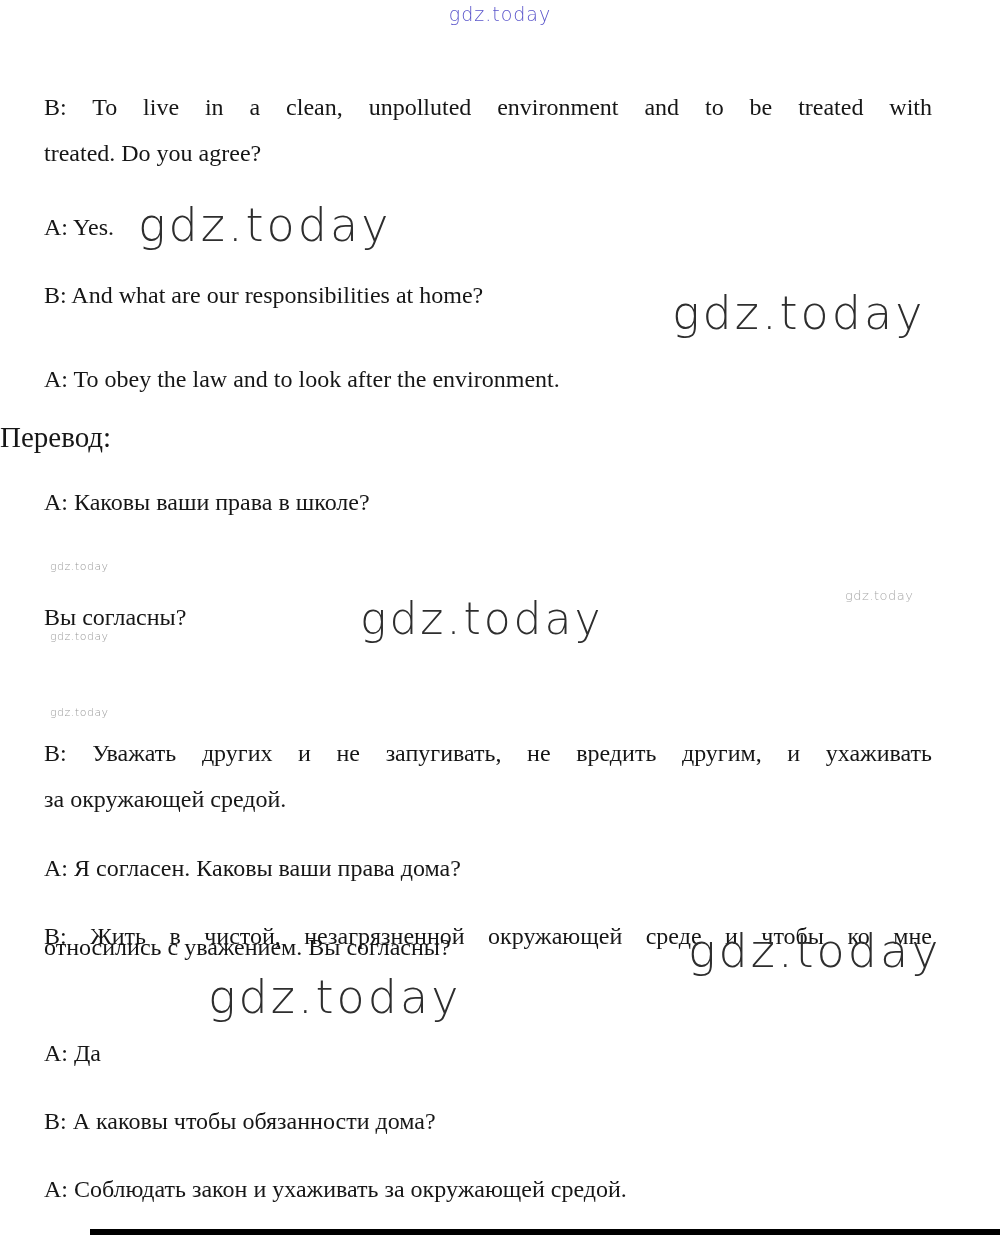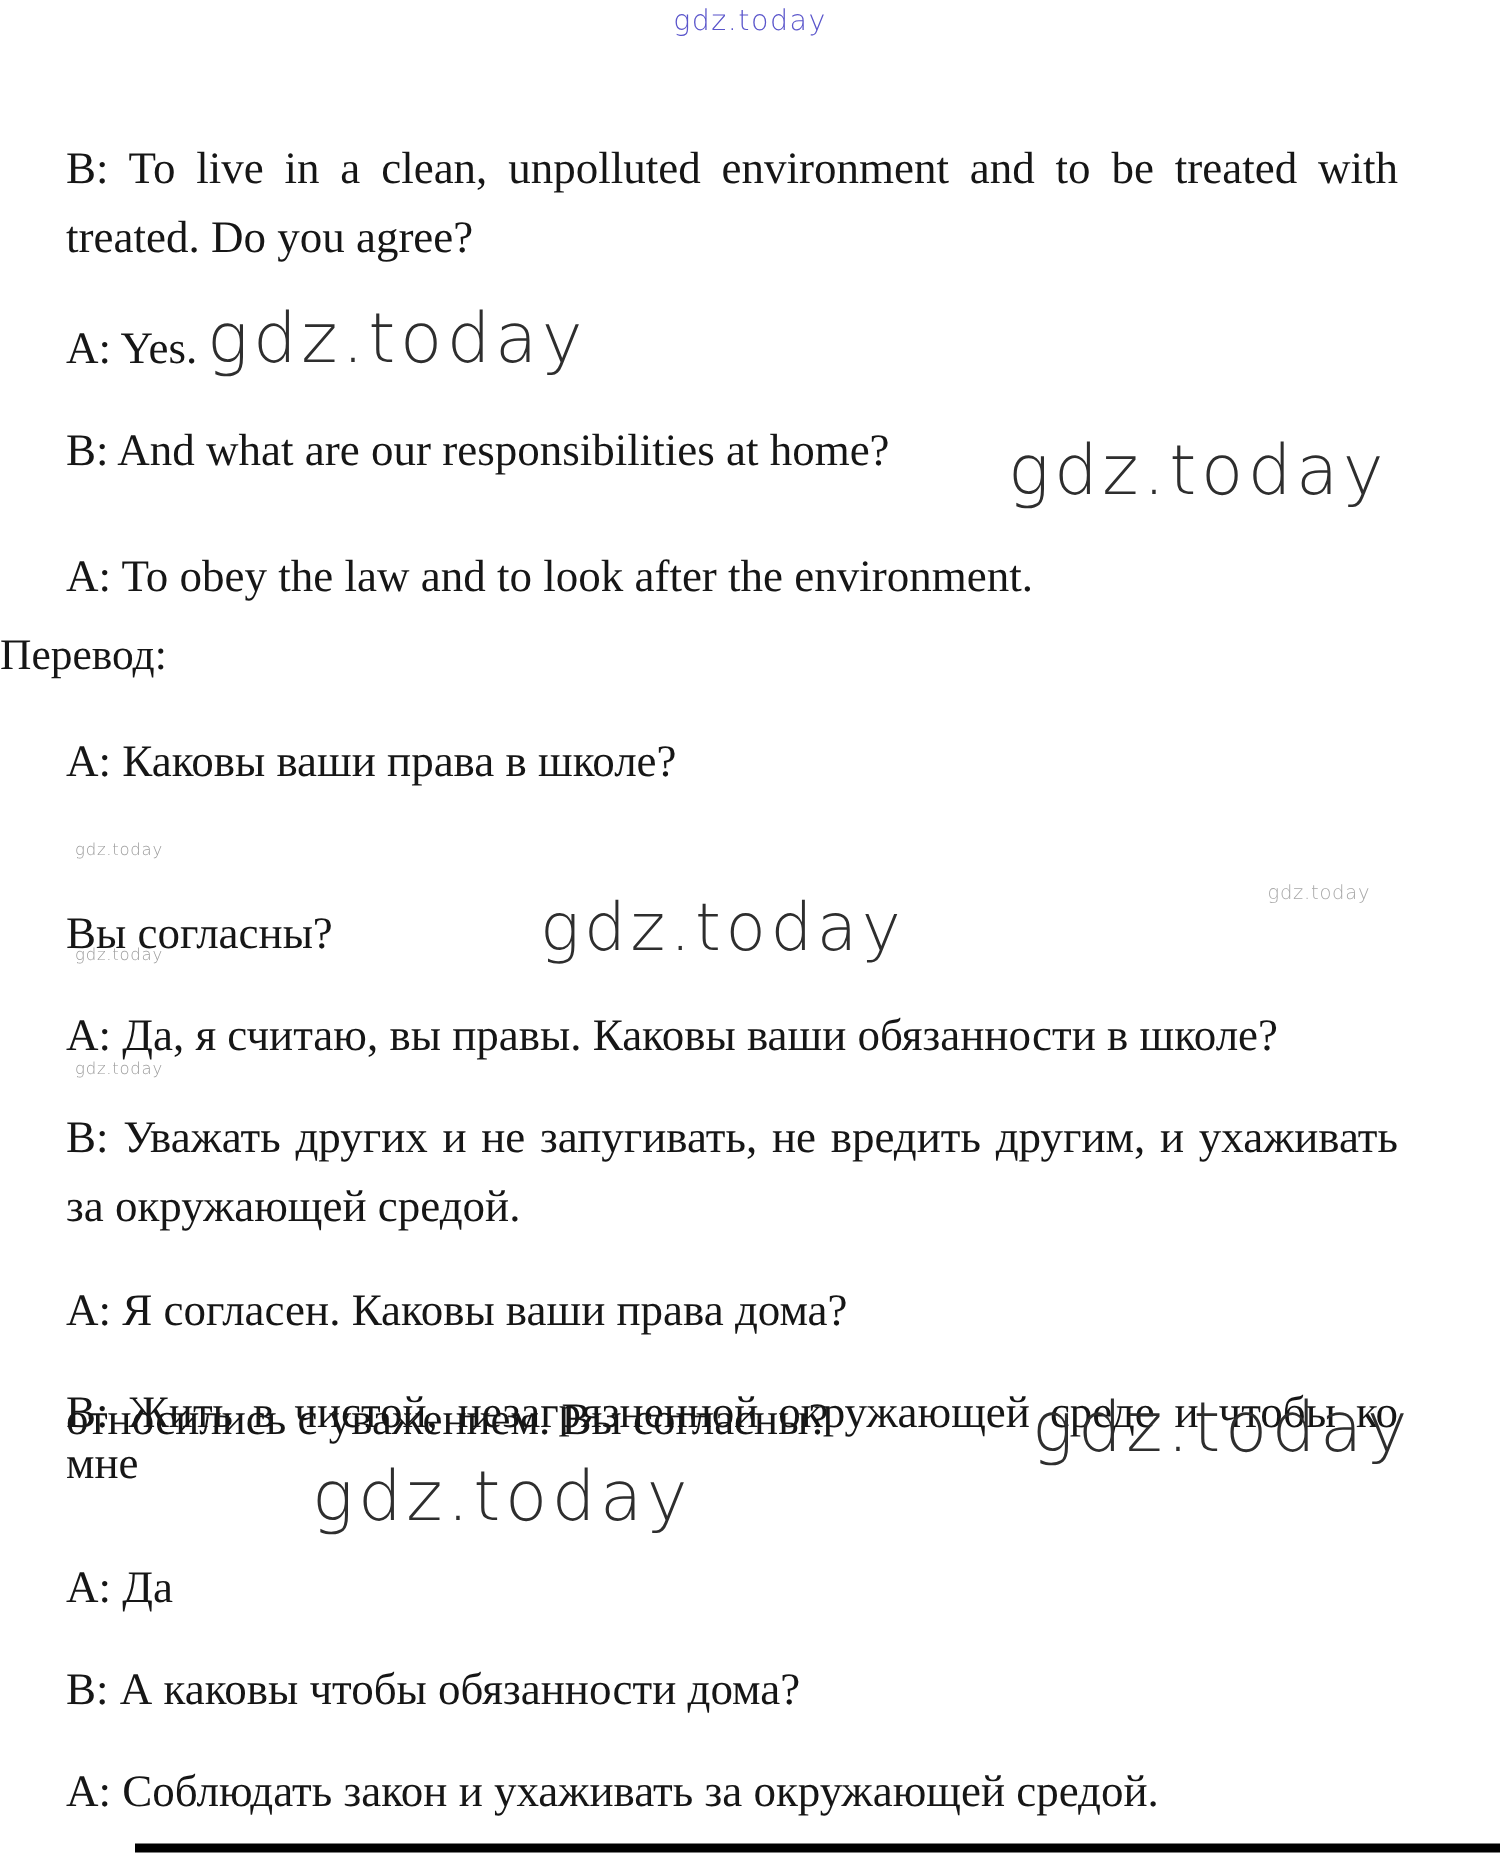--- a/index.html
+++ b/index.html
@@ -21,7 +21,7 @@
     position: absolute;
     left: 44px;
     width: 888px;
-    font-size: 30px;
+    font-size: 24px;
     line-height: 34px;
     white-space: nowrap;
   }

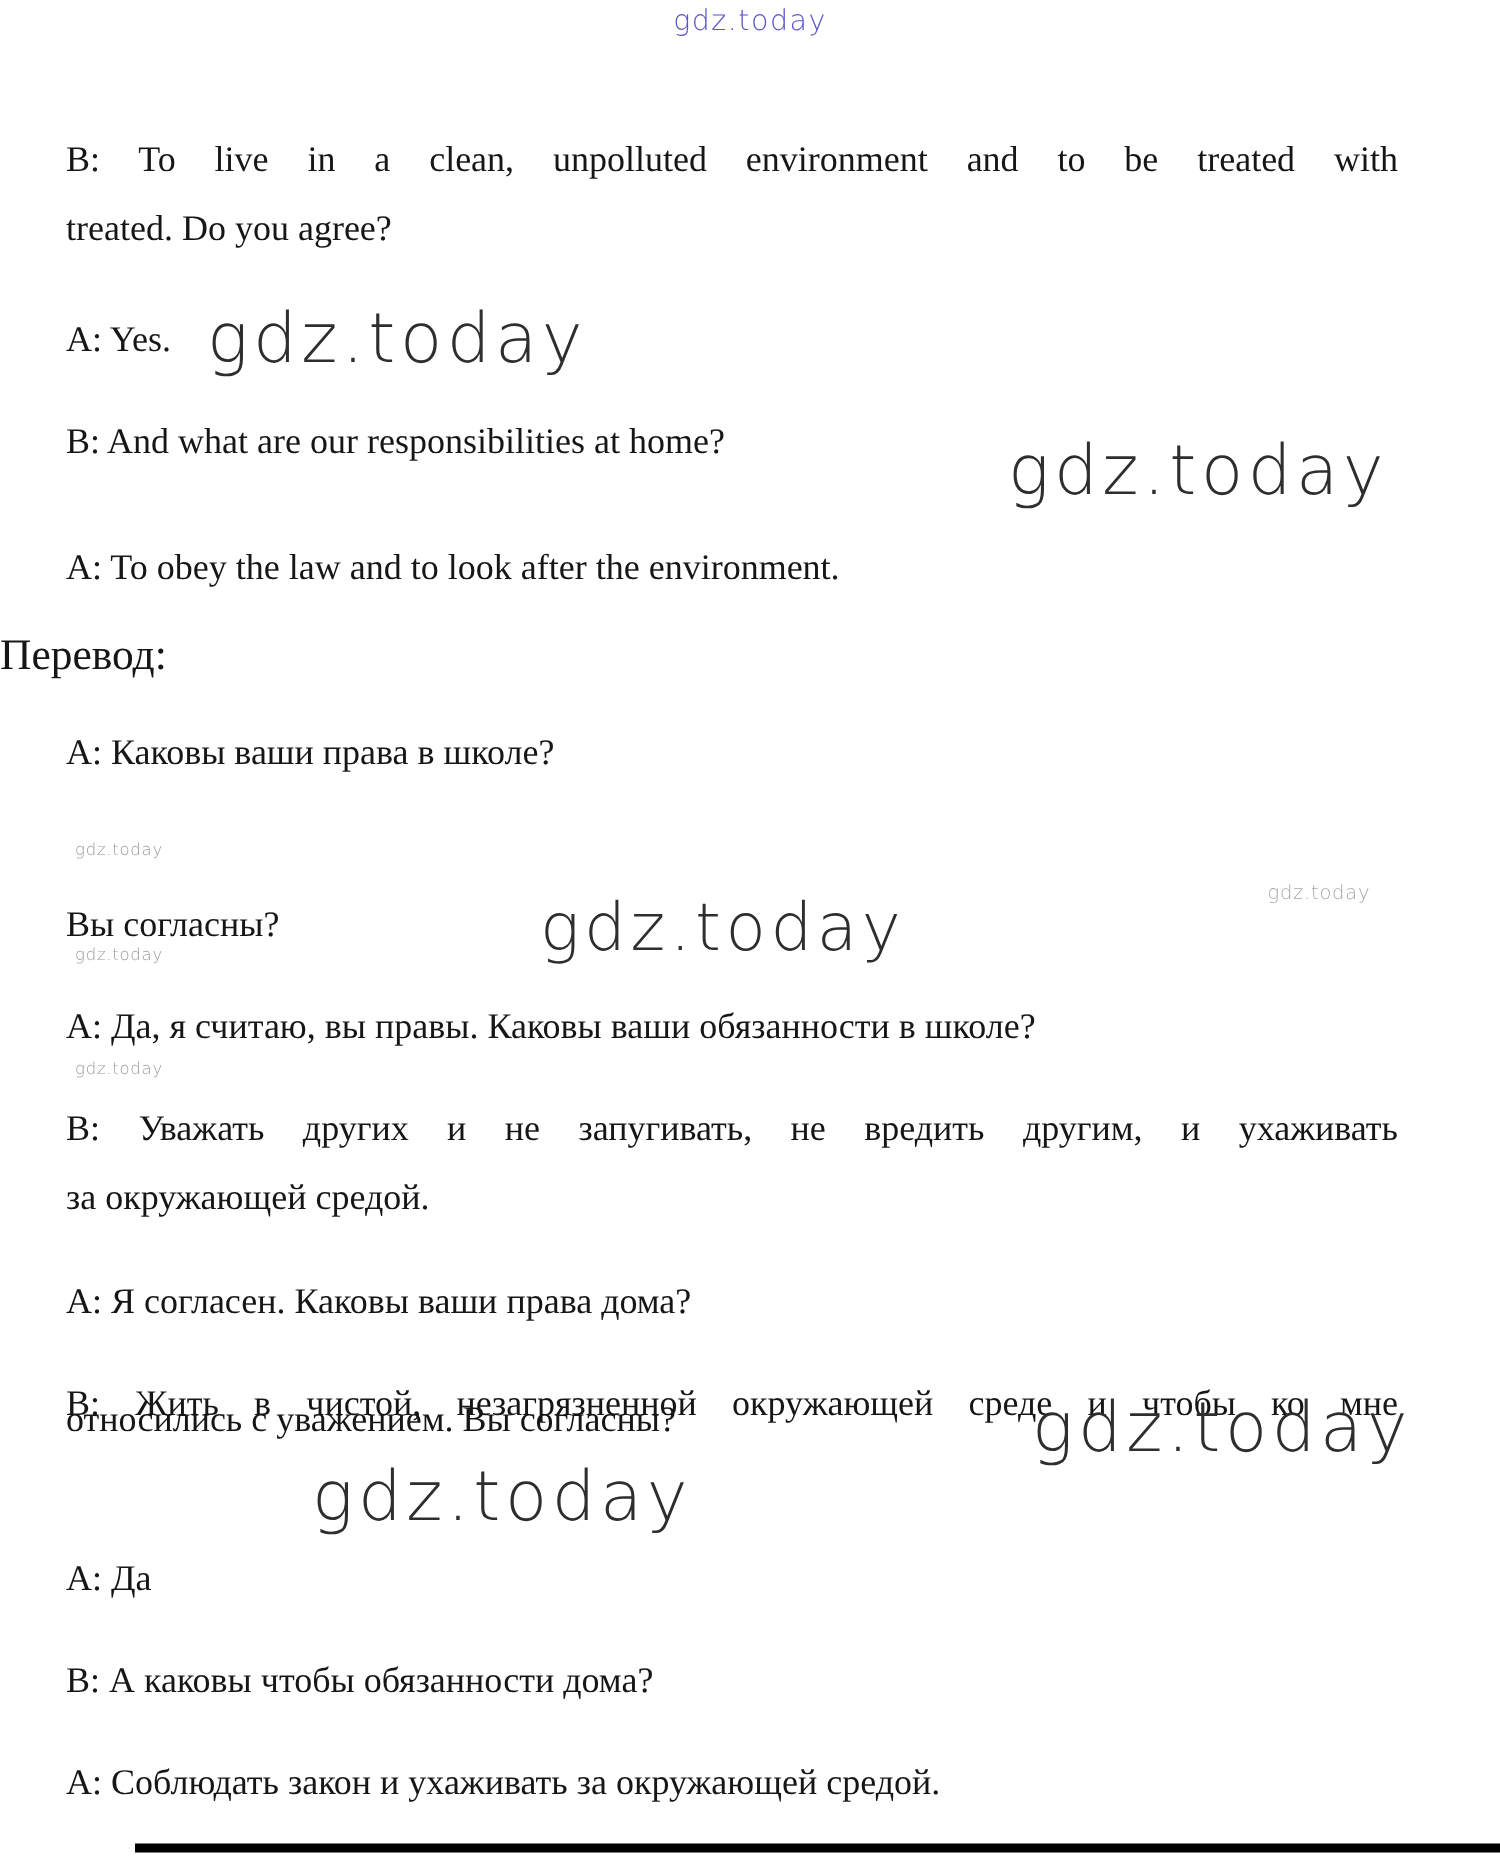--- a/index.html
+++ b/index.html
@@ -130,7 +130,6 @@
   <div class="wm wm-big" id="wm-c">gdz.today</div>
   <div class="wm wm-small" id="wm-s3">gdz.today</div>
 
-  <p class="line" id="l-ru-3">A: Да, я считаю, вы правы. Каковы ваши обязанности в школе?</p>
 
   <div class="wm wm-small" id="wm-s4">gdz.today</div>
 

